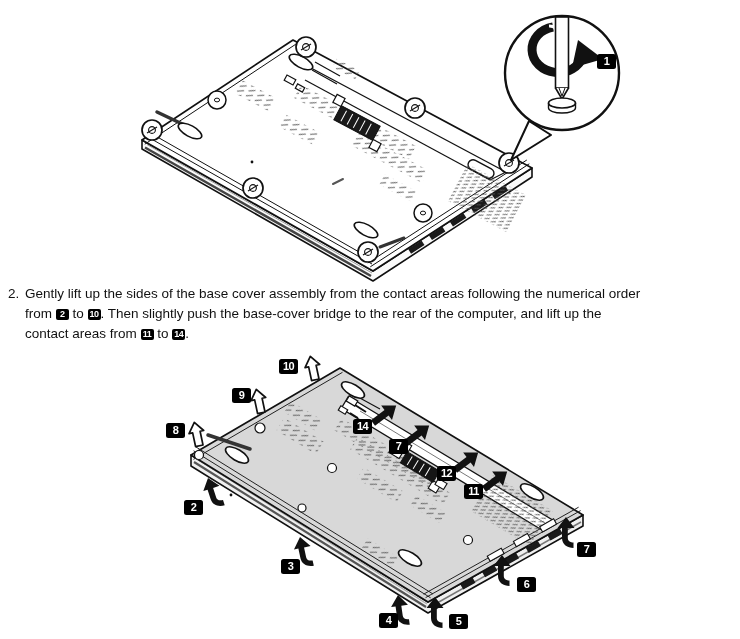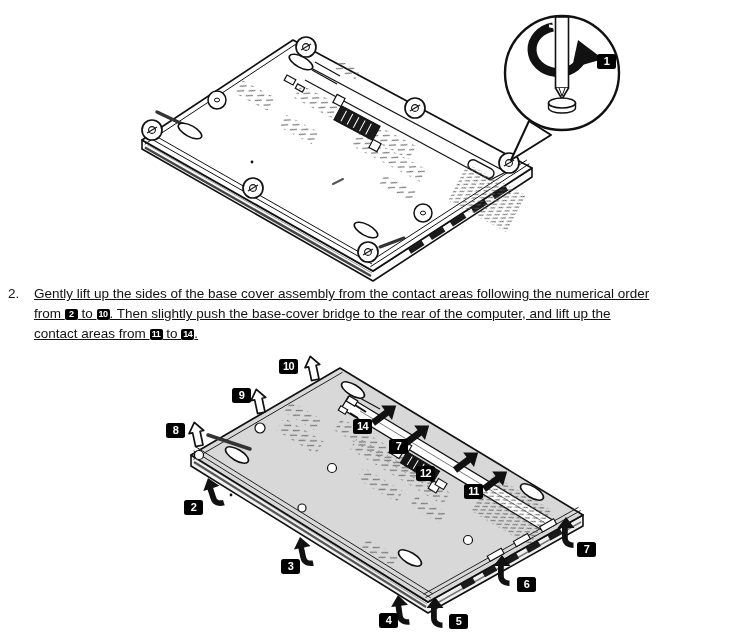--- a/index.html
+++ b/index.html
@@ -19,7 +19,7 @@
     font-size:13.5px; line-height:20px;
   }
   .step-marker { position:absolute; left:0; top:0; }
-  .step-body { display:block; margin-left:26px;text-decoration:underline; }
+  .step-body { display:block; margin-left:17px; }
   .ibadge {
     display:inline-block; box-sizing:border-box; min-width:13px; padding:0 2px;
     background:#000; color:#fff; font-weight:bold; font-size:9px; line-height:11px;

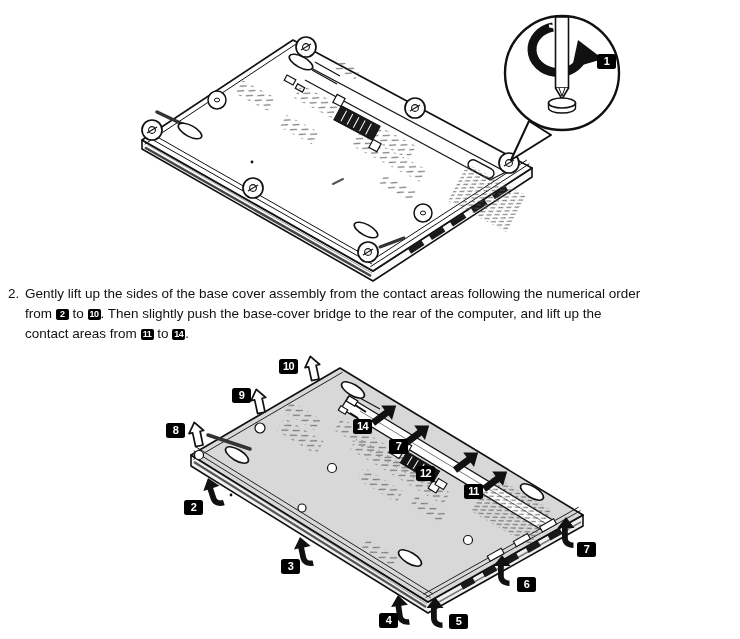--- a/index.html
+++ b/index.html
@@ -308,7 +308,7 @@
       <div class="fig-badge" style="left: 232px; top: 388px;">9</div>
       <div class="fig-badge" style="left: 279px; top: 359px;">10</div>
       <div class="fig-badge" style="left: 464px; top: 484px;">11</div>
-      <div class="fig-badge" style="left: 416px; top: 466px;">12</div>
+      <div class="fig-badge" style="left: 437px; top: 466px;">12</div>
       <div class="fig-badge" style="left: 389px; top: 439px;">7</div>
       <div class="fig-badge" style="left: 353px; top: 419px;">14</div>
     </div>

